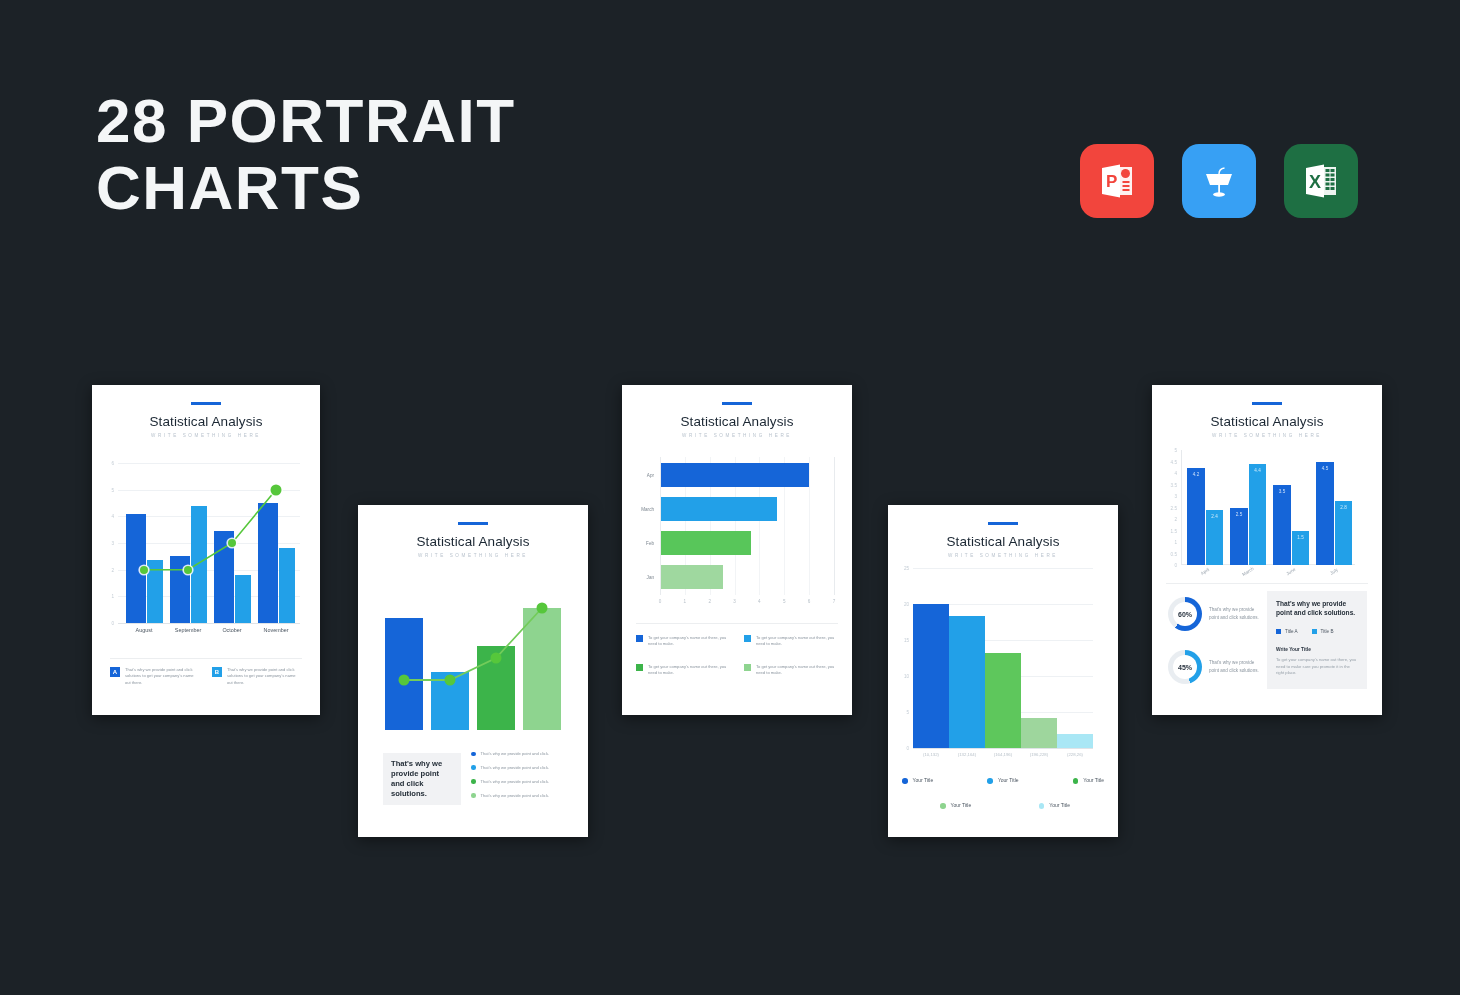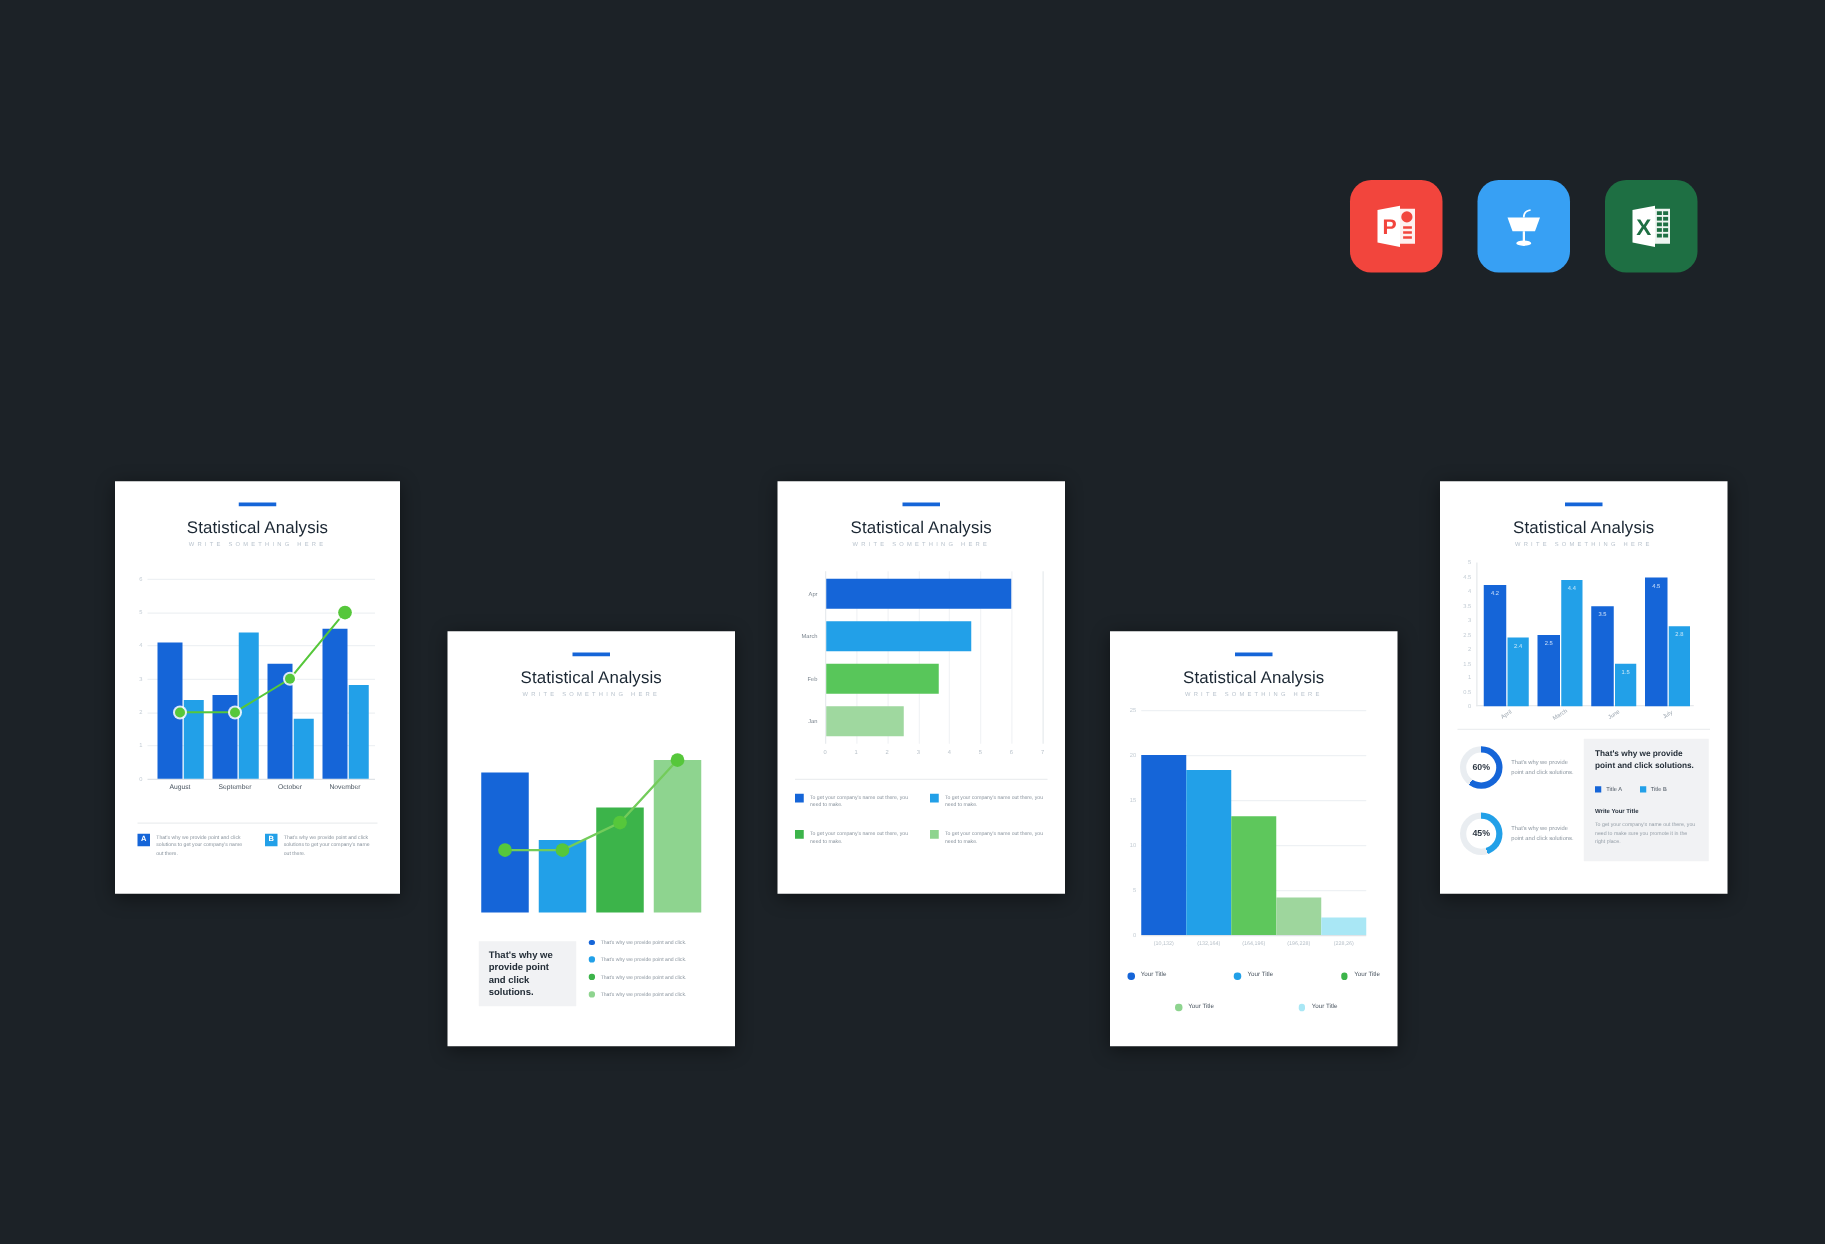--- a/index.html
+++ b/index.html
@@ -95,6 +95,10 @@
 
 <div class="stage">
 
+  <div class="headline">
+    <span class="ln">28 PORTRAIT</span>
+    <span class="ln">CHARTS</span>
+  </div>
 
   <div class="app-icons">
     <div class="app-icon ppt">

